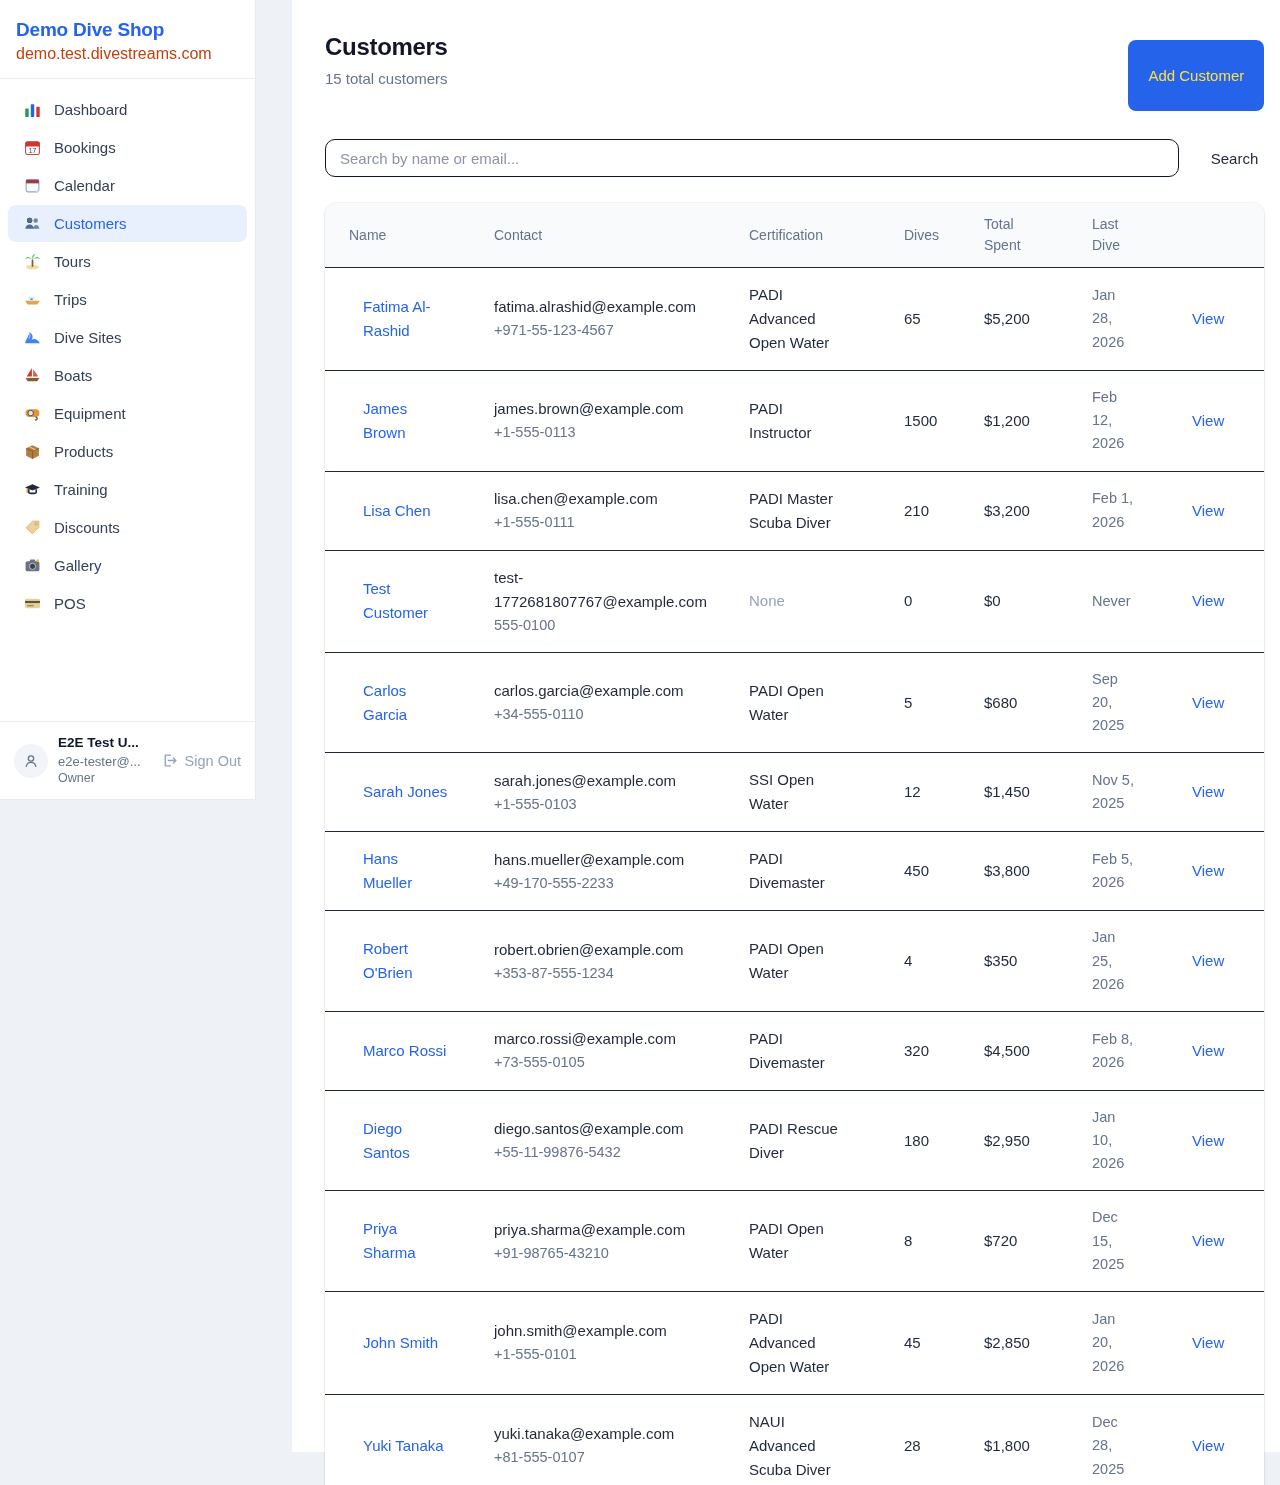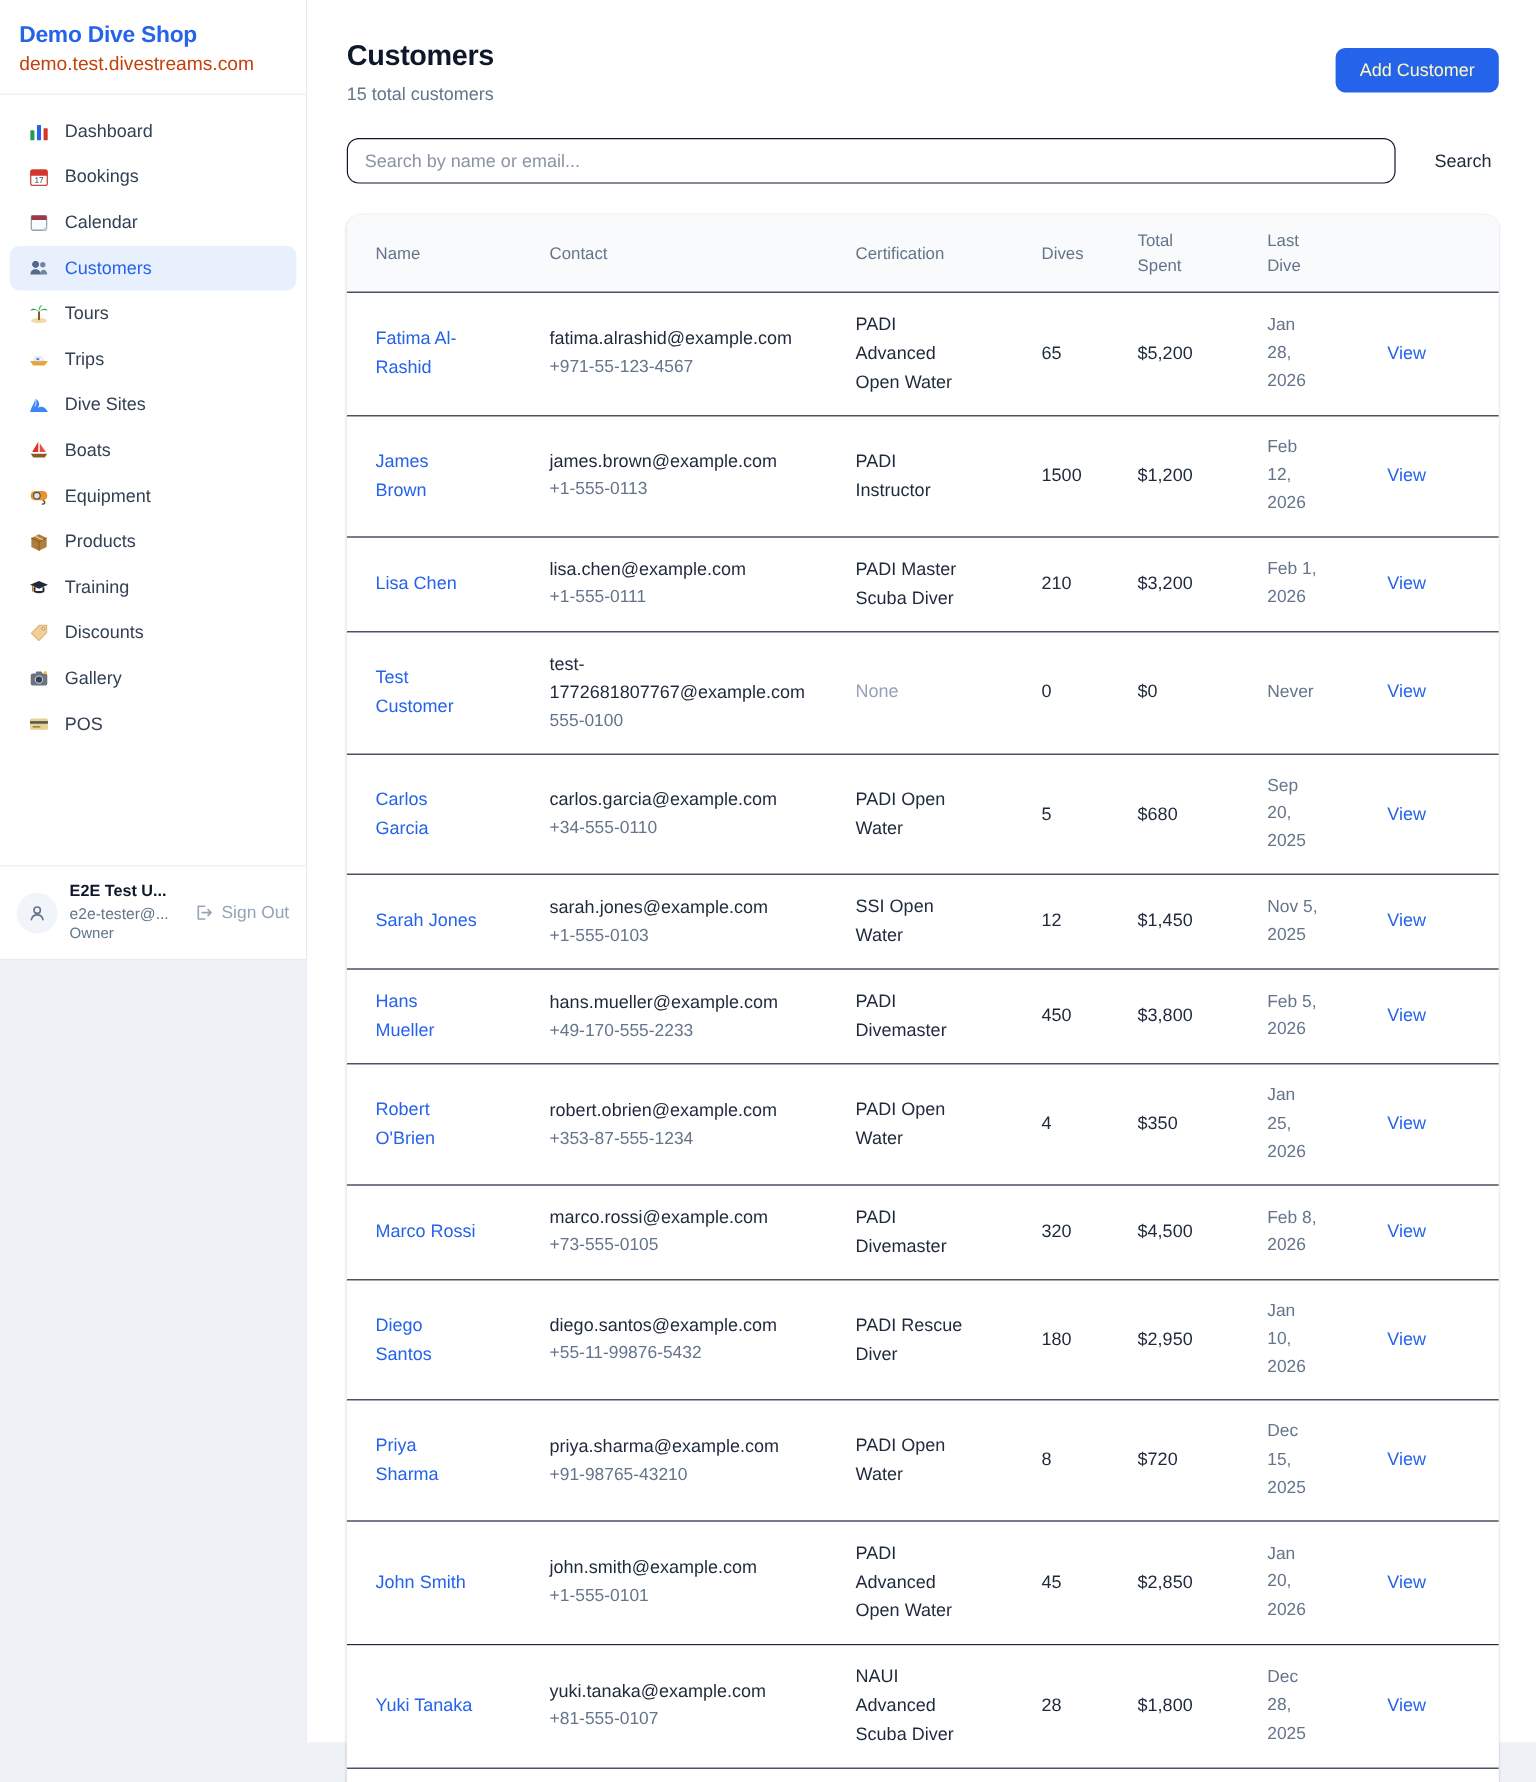--- a/index.html
+++ b/index.html
@@ -11,7 +11,7 @@
     color: #1e293b;
     overflow: hidden;
   }
-  .app { display: flex; align-items: flex-start; }
+  .app { display: flex; align-items: flex-start; gap: 36px; }
 
   
   .sidebar {

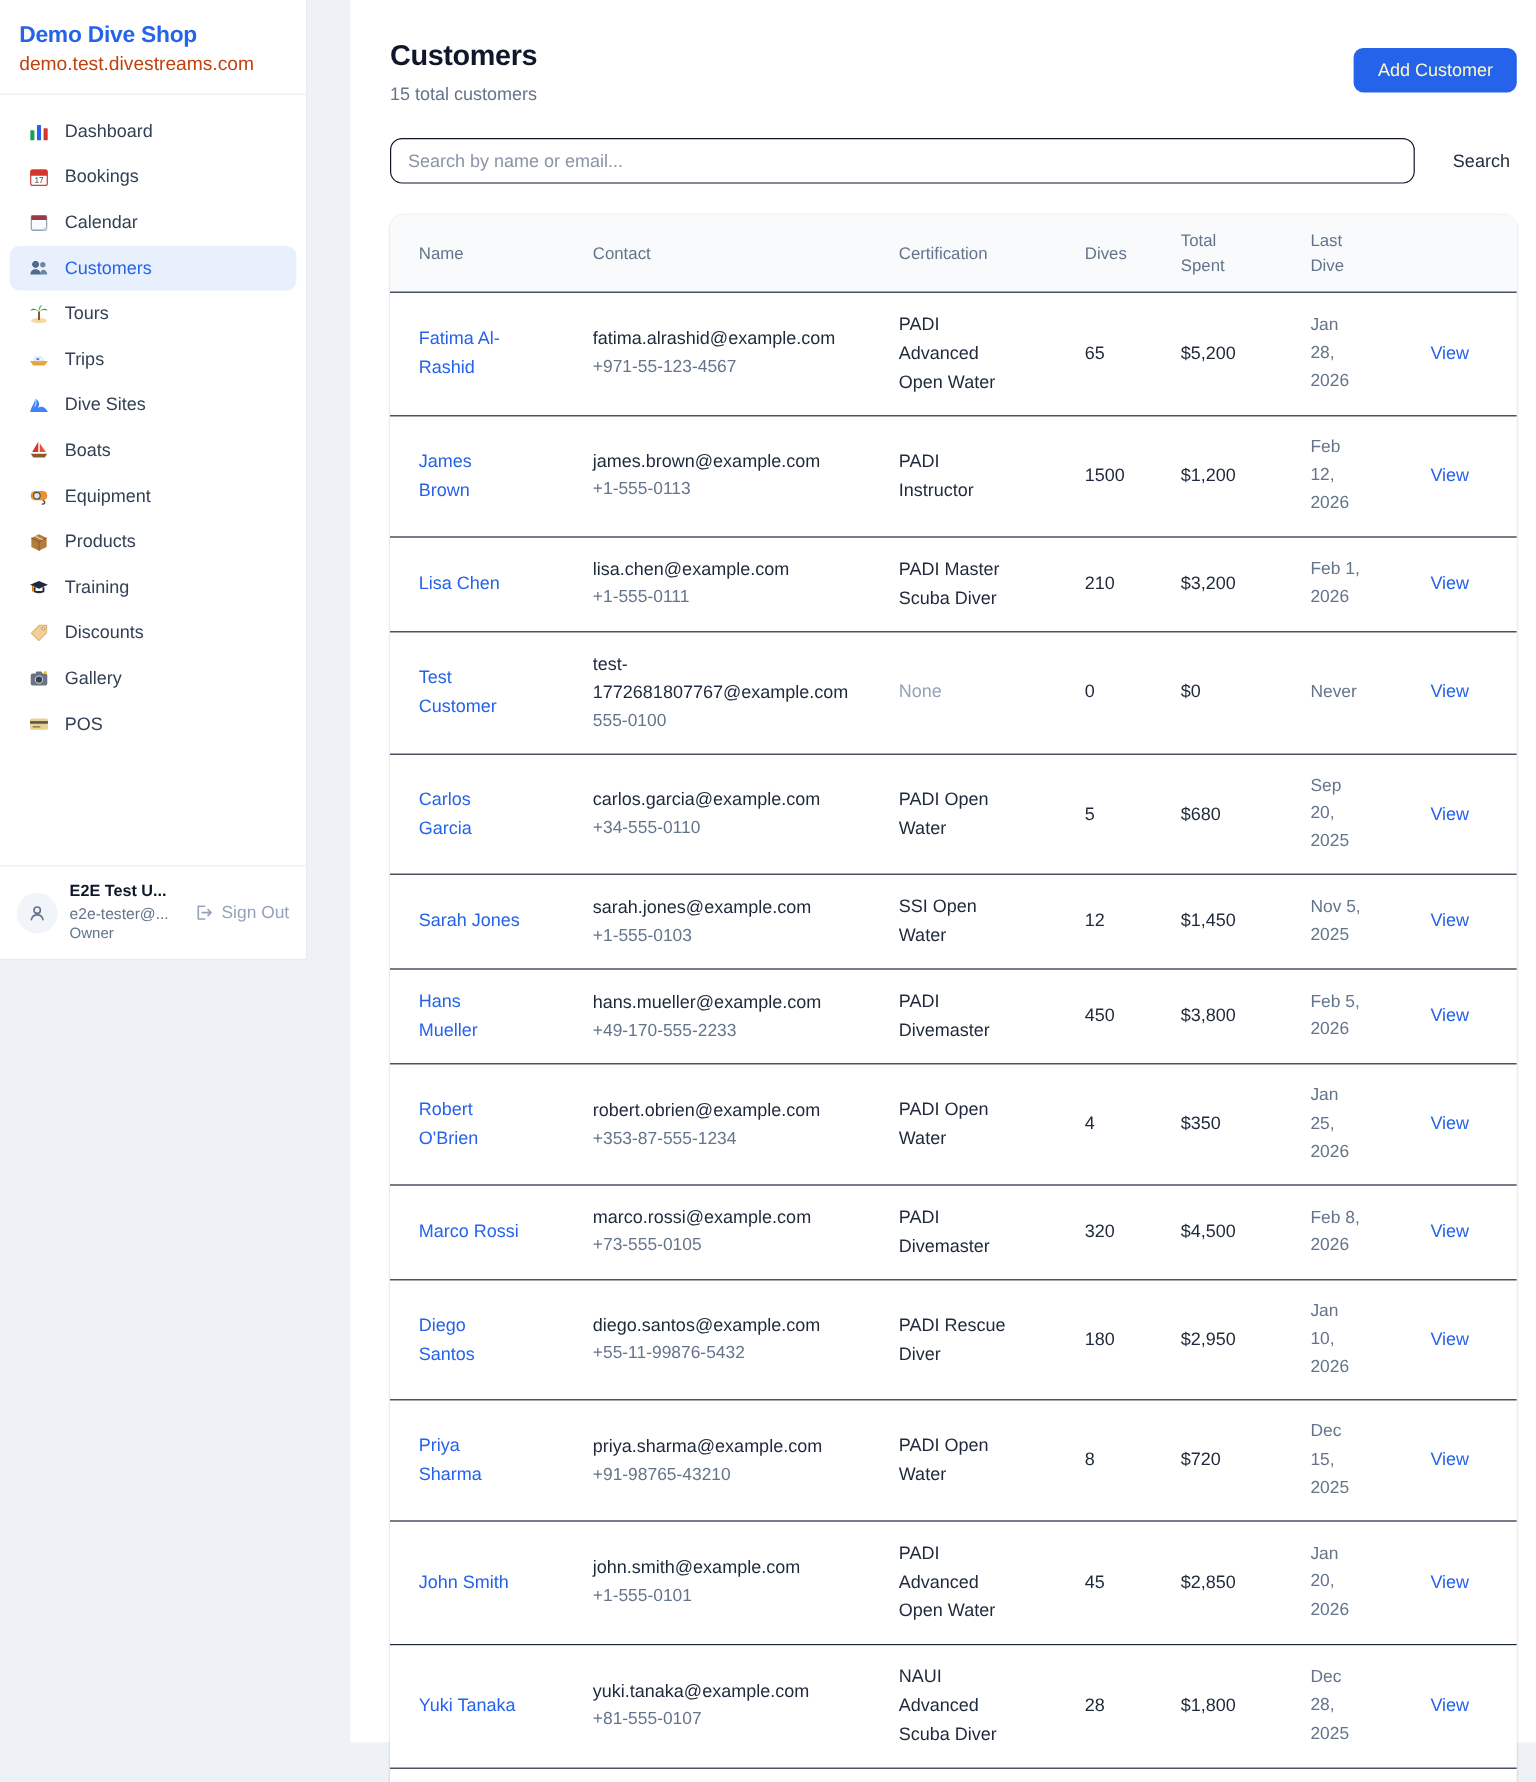--- a/index.html
+++ b/index.html
@@ -59,9 +59,9 @@
   .page-title { margin: 0; font-size: 24px; font-weight: bold; color: #0f172a; letter-spacing: -0.3px; }
   .page-subtitle { color: #64748b; font-size: 15px; margin-top: 9px; }
   .add-btn {
-    background: #2563eb; color: #fef9c3; border: none; border-radius: 8px;
+    background: #2563eb; color: #fde047; border: none; border-radius: 8px;
     font-size: 15px; font-family: inherit; font-weight: 500;
-    padding: 10px 20px; margin-top: 7px; cursor: pointer;
+    padding: 27px 20px; margin-top: 7px; cursor: pointer;
   }
   .search-row { display: flex; align-items: center; gap: 26px; margin-top: 28px; }
   .search-row input {

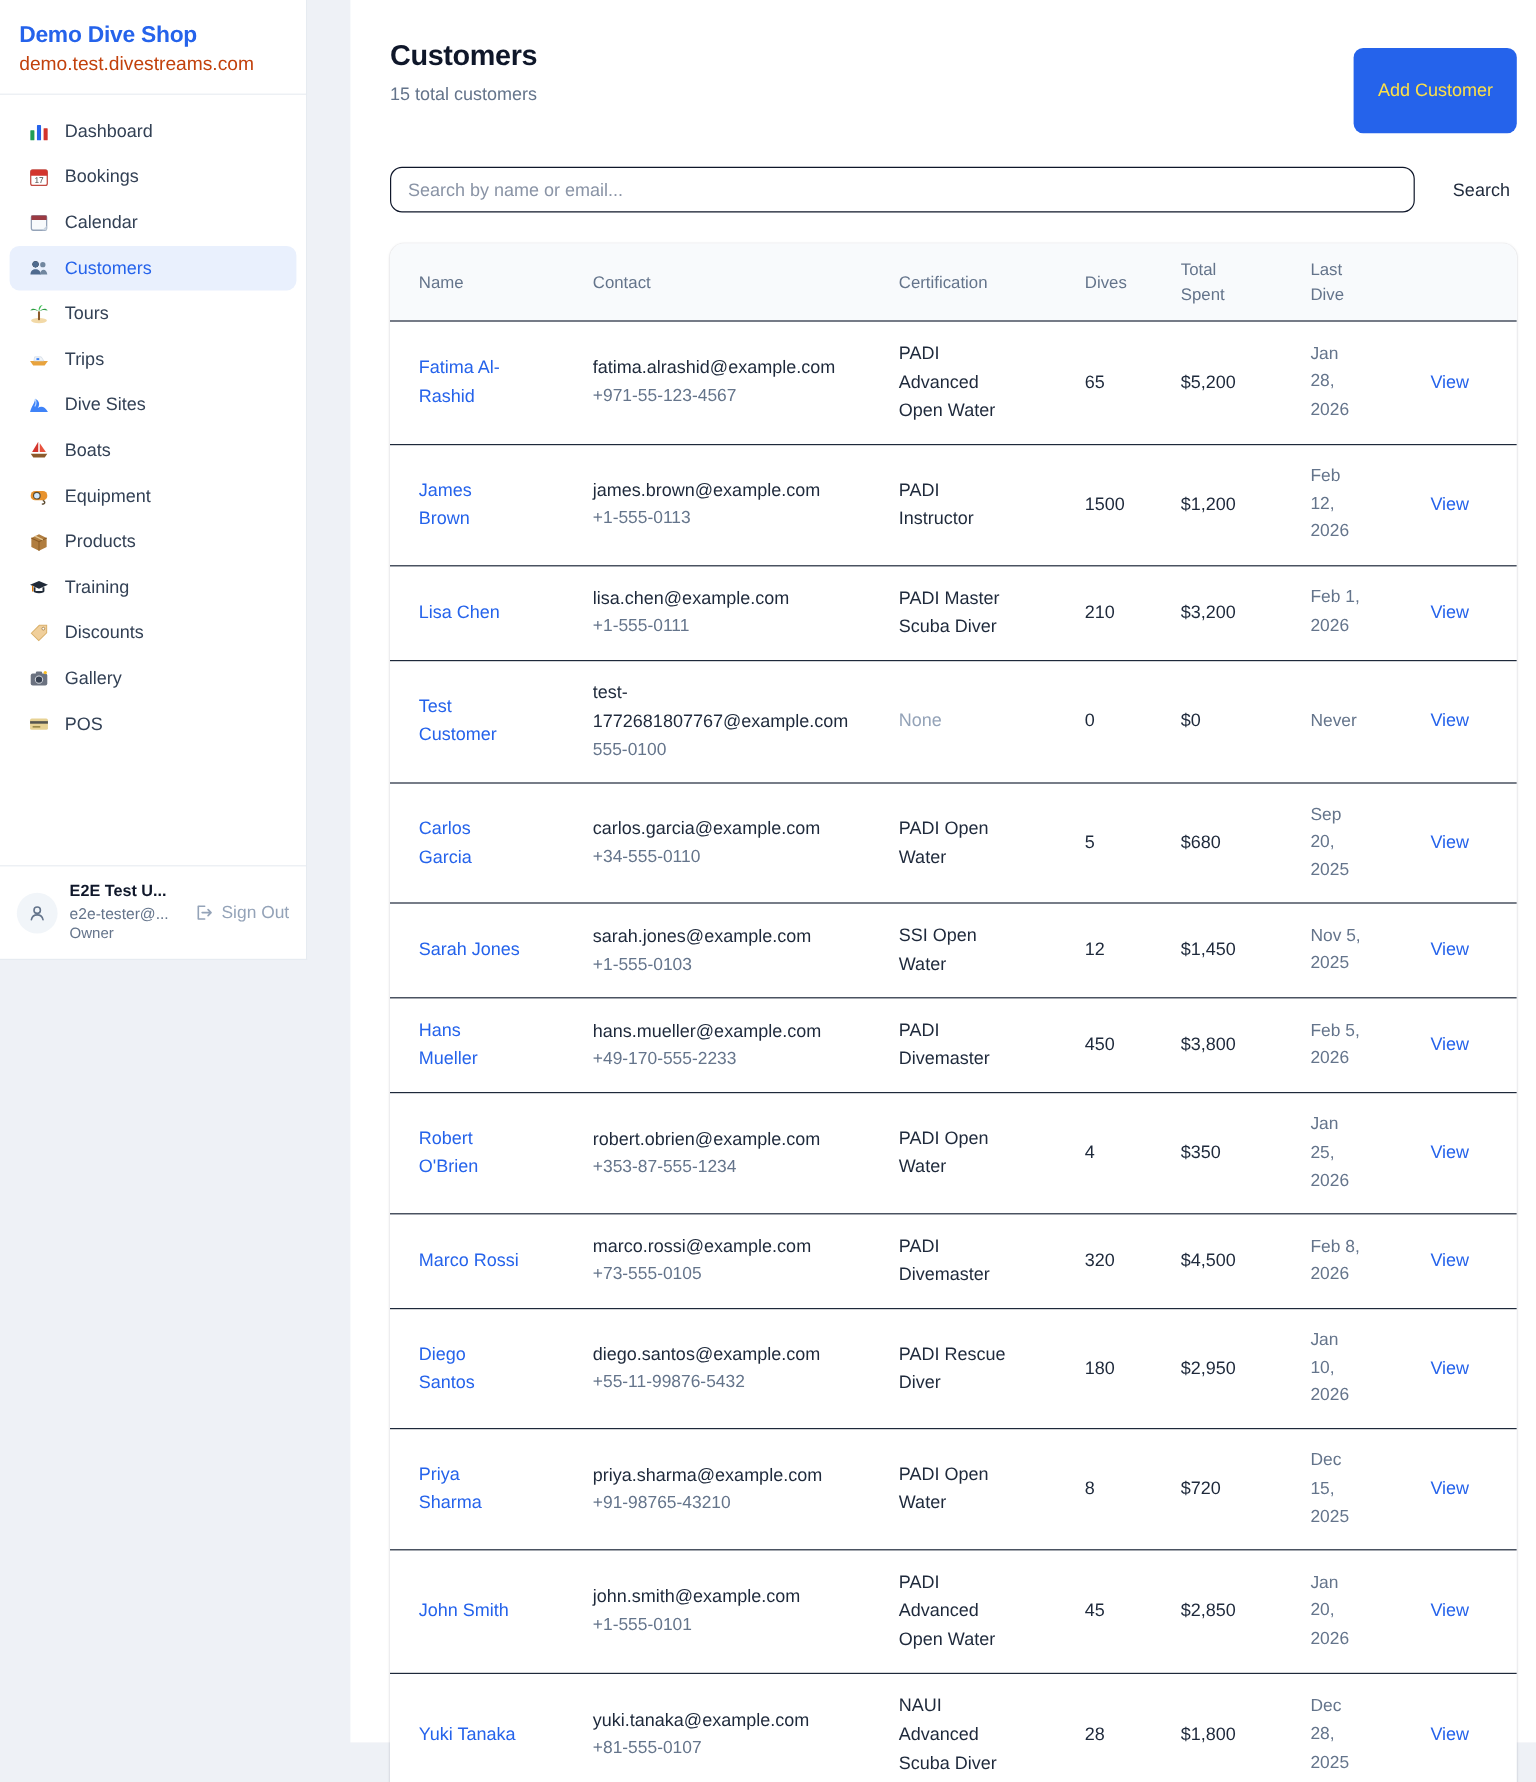--- a/index.html
+++ b/index.html
@@ -91,7 +91,7 @@
   .th.w-last { max-width: 44px; }
   .trow + .trow { border-top: 1px solid #1e293b; }
   .cell { padding: 15px 16px 15px 0; font-size: 15px; color: #1e293b; line-height: 1.6; }
-  .name-link { color: #2563eb; text-decoration: none; display: inline-block; max-width: 88px; }
+  .name-link { color: #2563eb; text-decoration: none; display: inline-block; max-width: 88px; margin-left: 14px; }
   .email { color: #1e293b; max-width: 215px; overflow-wrap: break-word; }
   .phone { color: #64748b; font-size: 14.5px; }
   .cert { max-width: 115px; }

